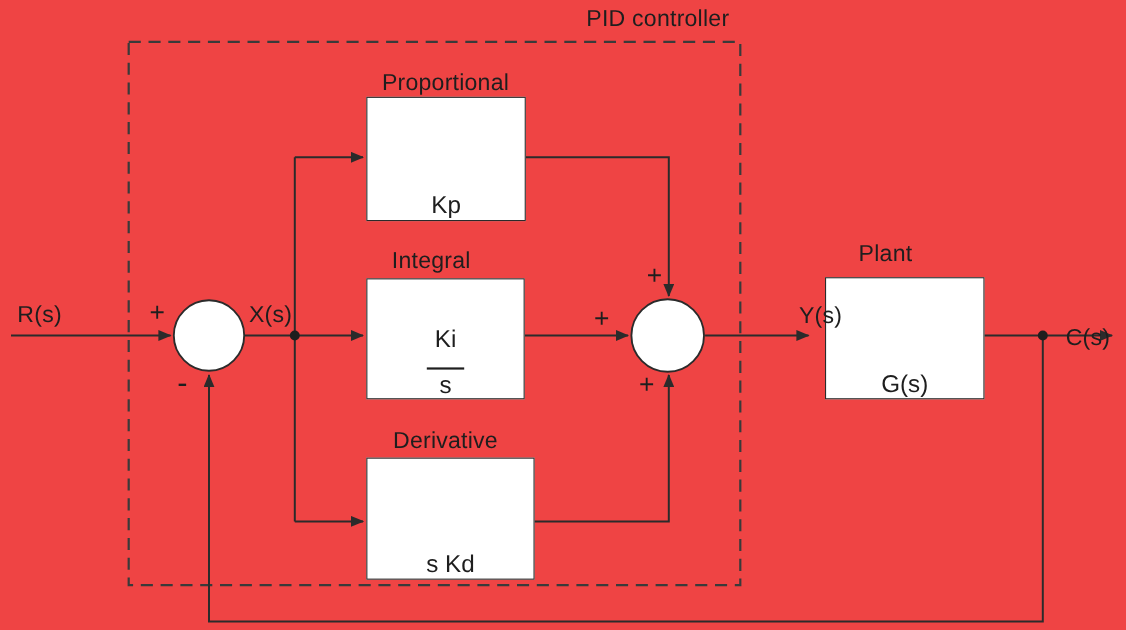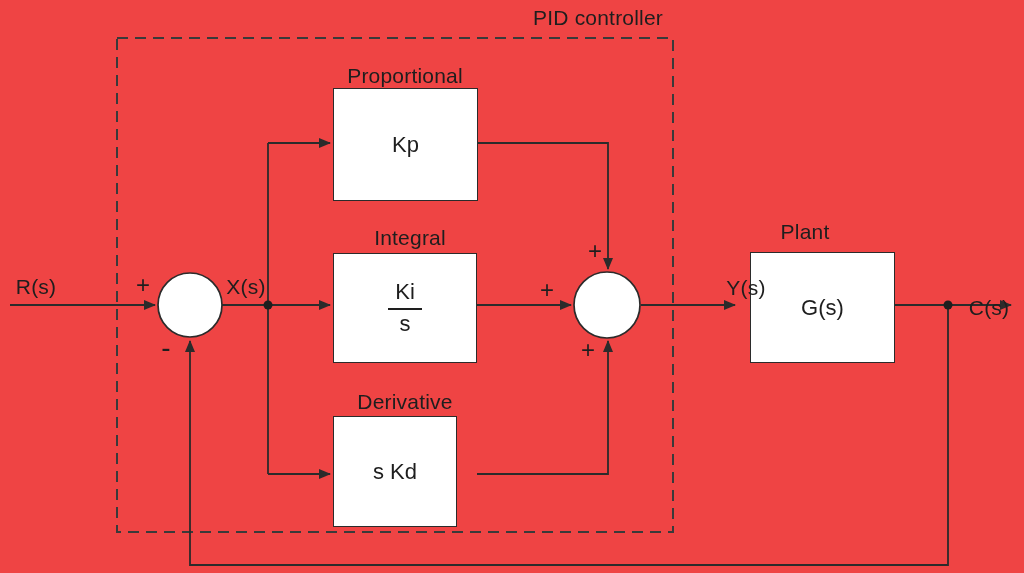--- a/index.html
+++ b/index.html
@@ -43,7 +43,7 @@
     border: 1.7px solid #2b2b2b;
     background: #ffffff;
     display: flex;
-    align-items: center;
+    align-items: flex-end;
     justify-content: center;
     font-size: 22px;
   }

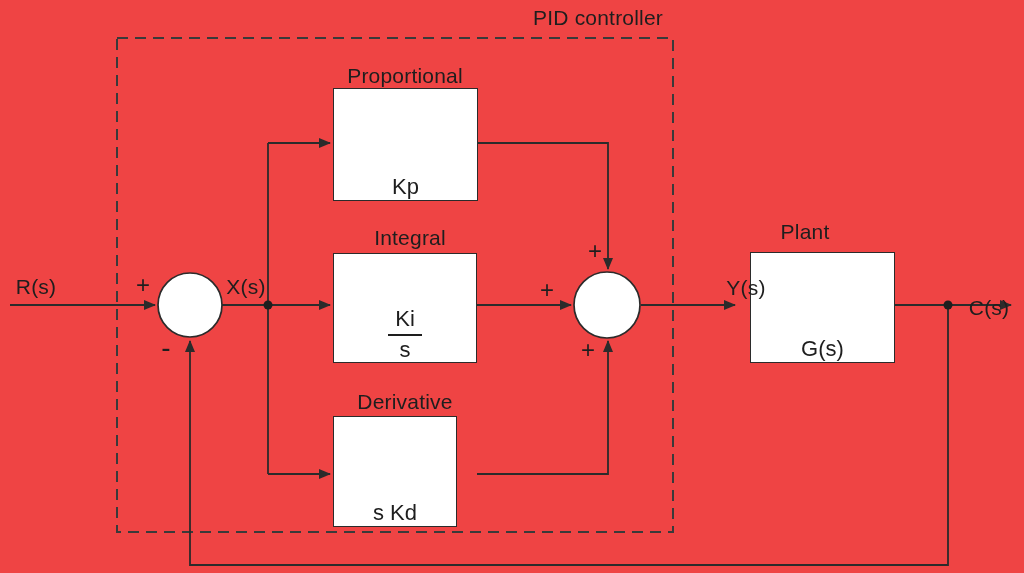--- a/index.html
+++ b/index.html
@@ -118,7 +118,7 @@
       <div class="den">s</div>
     </div>
   </div>
-  <div class="label" style="left:410px; top:237px;">Integral</div>
+  <div class="label" style="left:392px; top:237px;">Integral</div>
 
   <div class="block" style="left:333px; top:416px; width:124px; height:111px;">
     <span>s Kd</span>

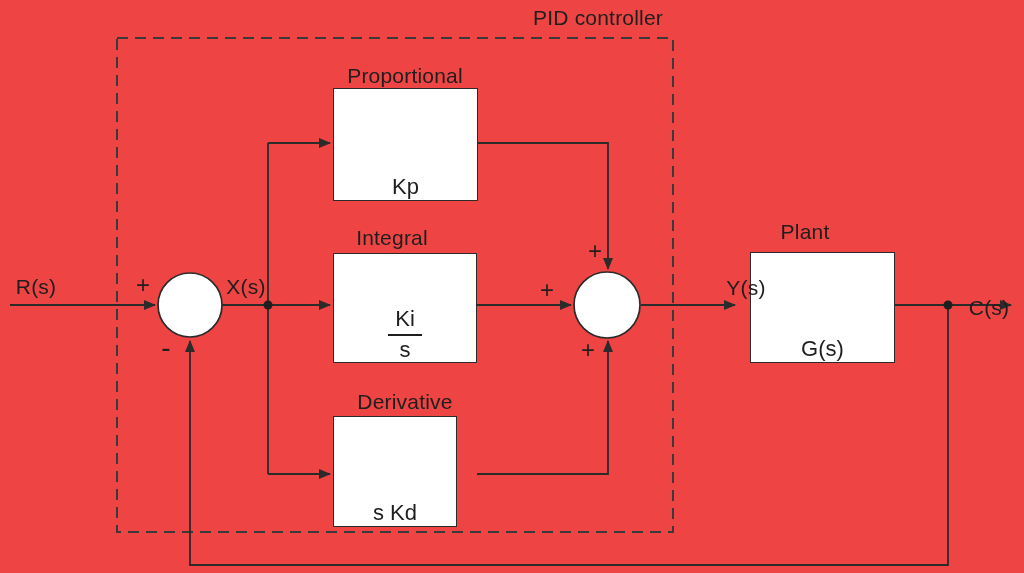--- a/index.html
+++ b/index.html
@@ -56,7 +56,7 @@
   }
   .fraction .num {
     border-bottom: 2px solid #1e1e1e;
-    padding: 0 7px 3px 7px;
+    padding: 0 7px 14px 7px;
   }
   .fraction .den {
     padding-top: 2px;

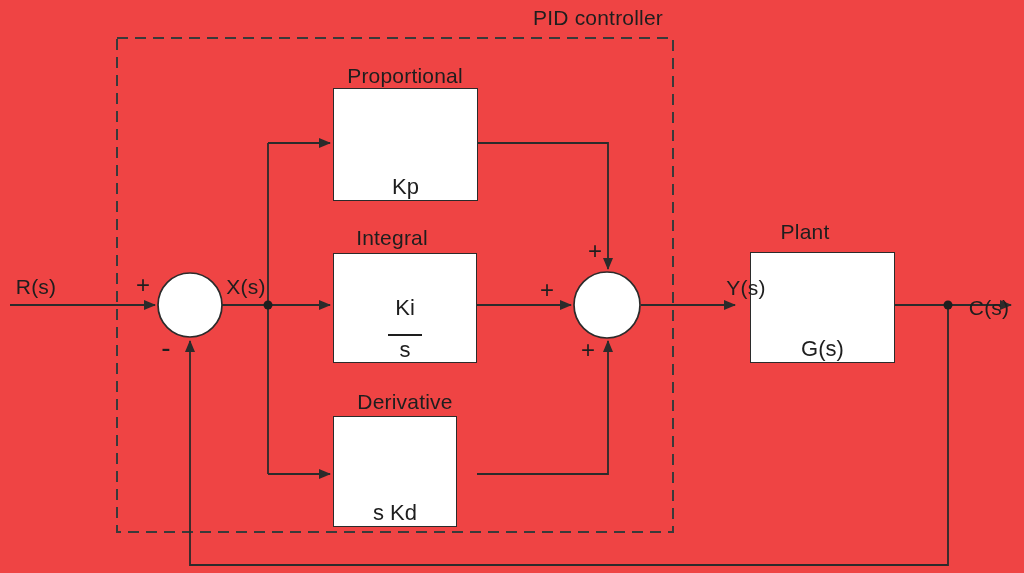--- a/index.html
+++ b/index.html
@@ -120,7 +120,7 @@
   </div>
   <div class="label" style="left:392px; top:237px;">Integral</div>
 
-  <div class="block" style="left:333px; top:416px; width:124px; height:111px;">
+  <div class="block" style="left:333px; top:416px; width:153px; height:111px;">
     <span>s Kd</span>
   </div>
   <div class="label" style="left:405px; top:401px;">Derivative</div>

